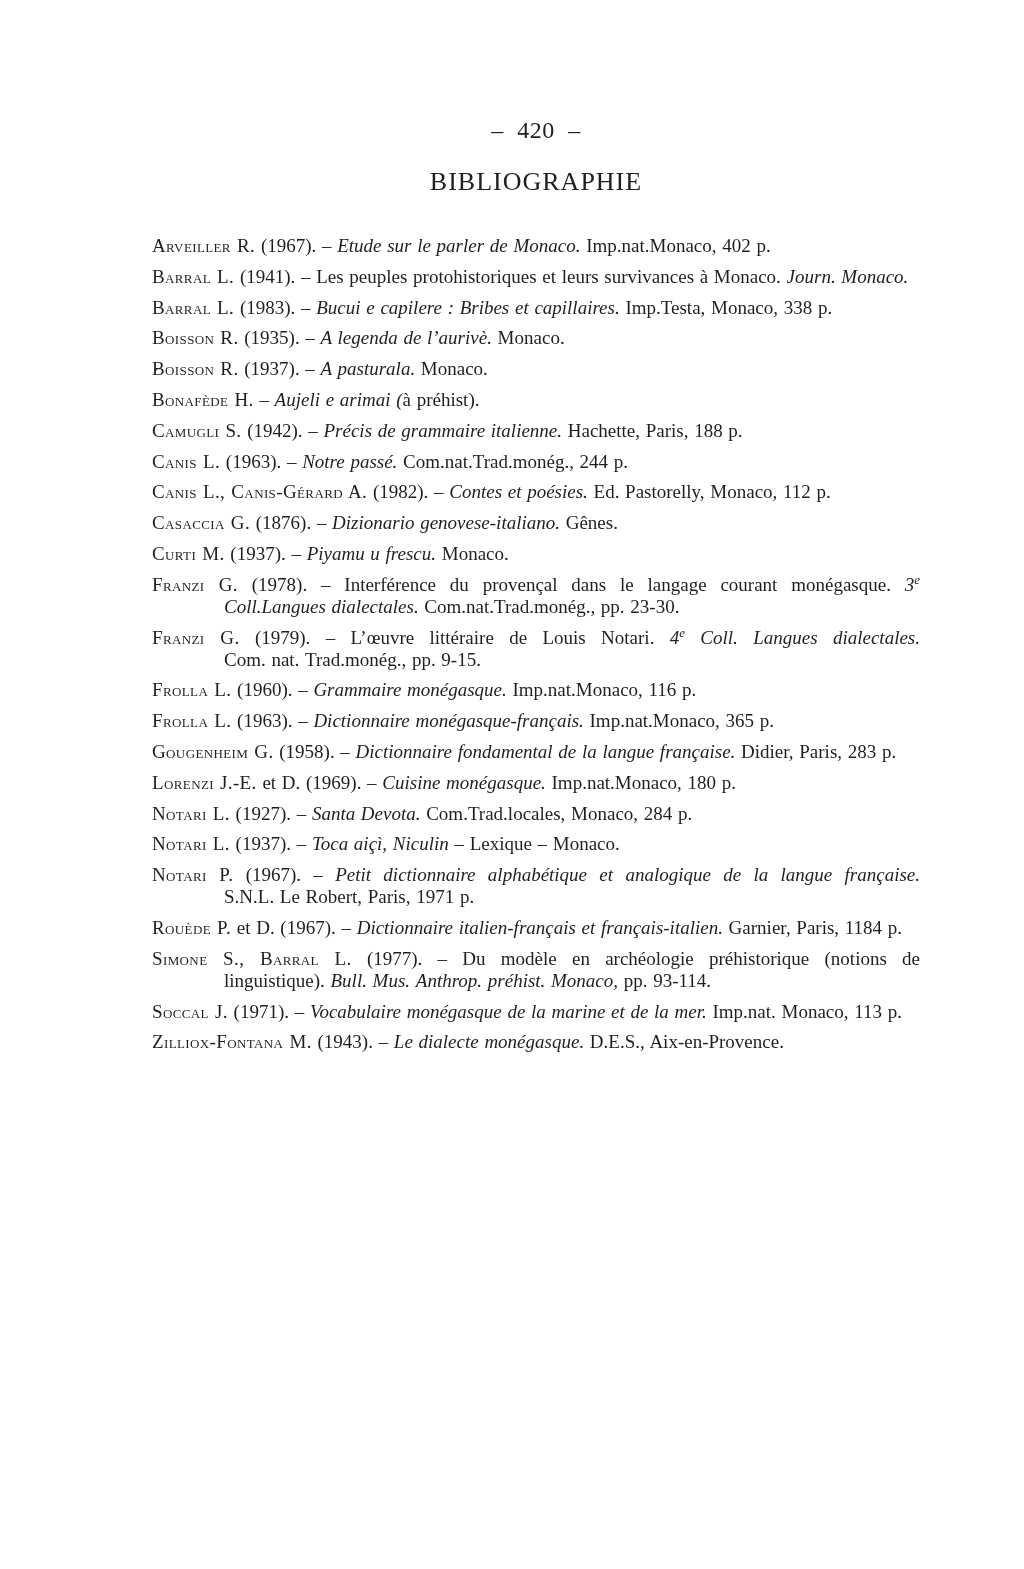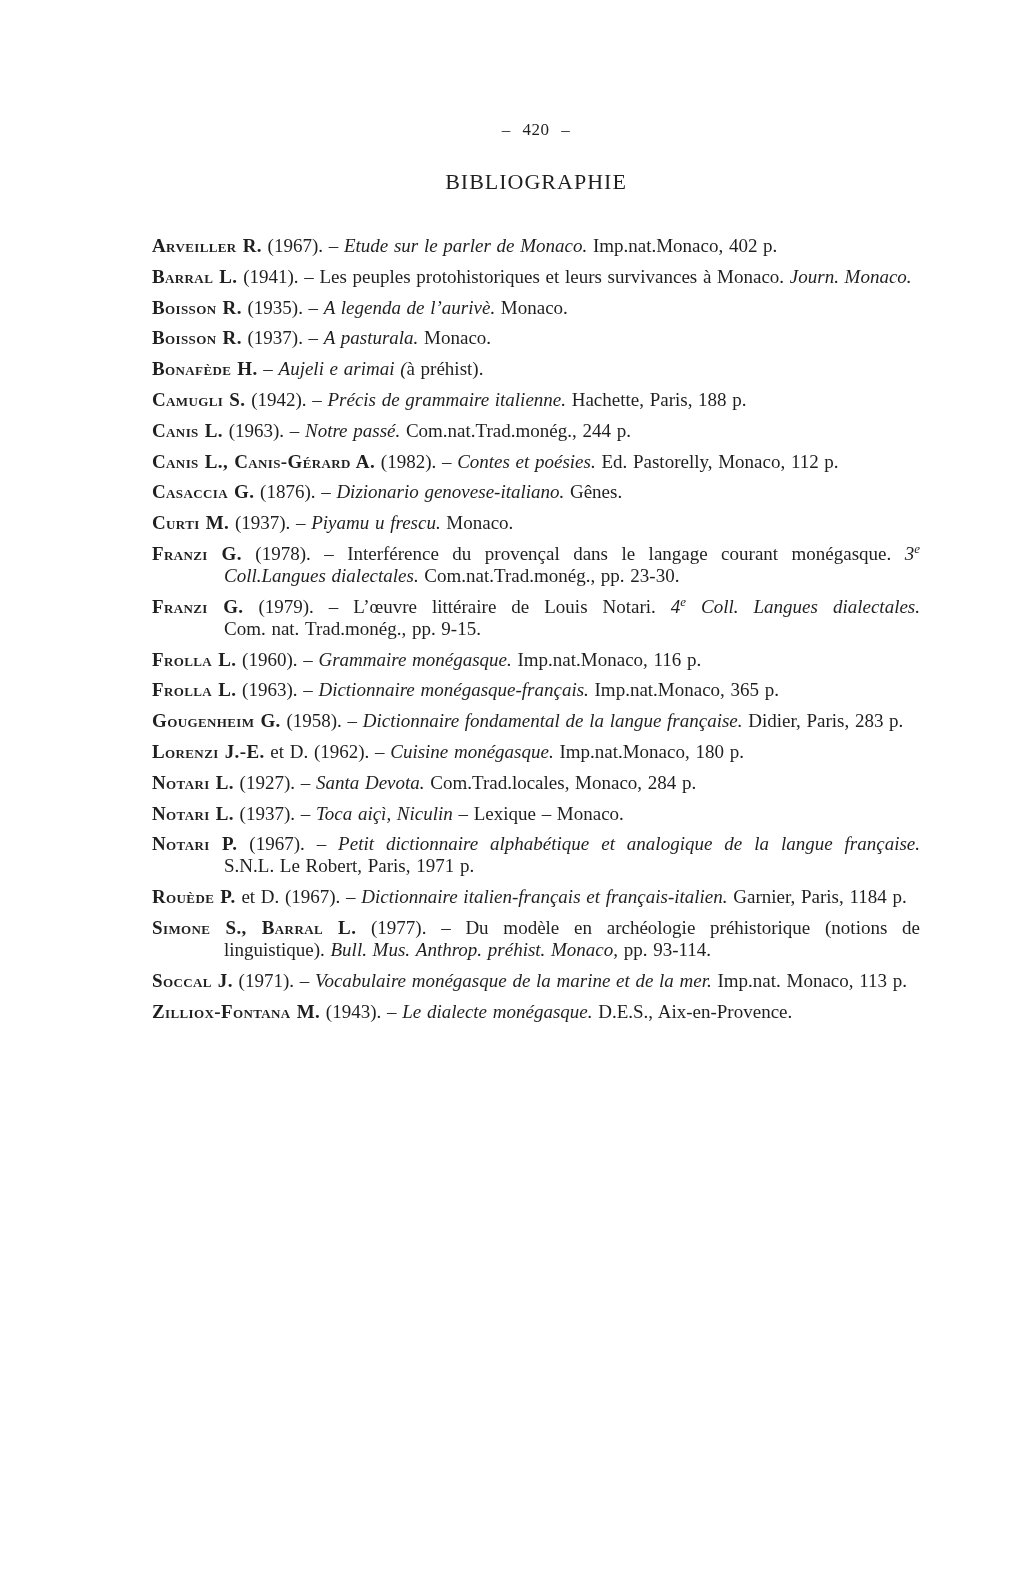--- a/index.html
+++ b/index.html
@@ -21,7 +21,7 @@
   .page-number {
     padding-top: 118px;
     text-align: center;
-    font-size: 17px;
+    font-size: 24px;
     line-height: 24px;
     letter-spacing: 0.5px;
     word-spacing: 7px;

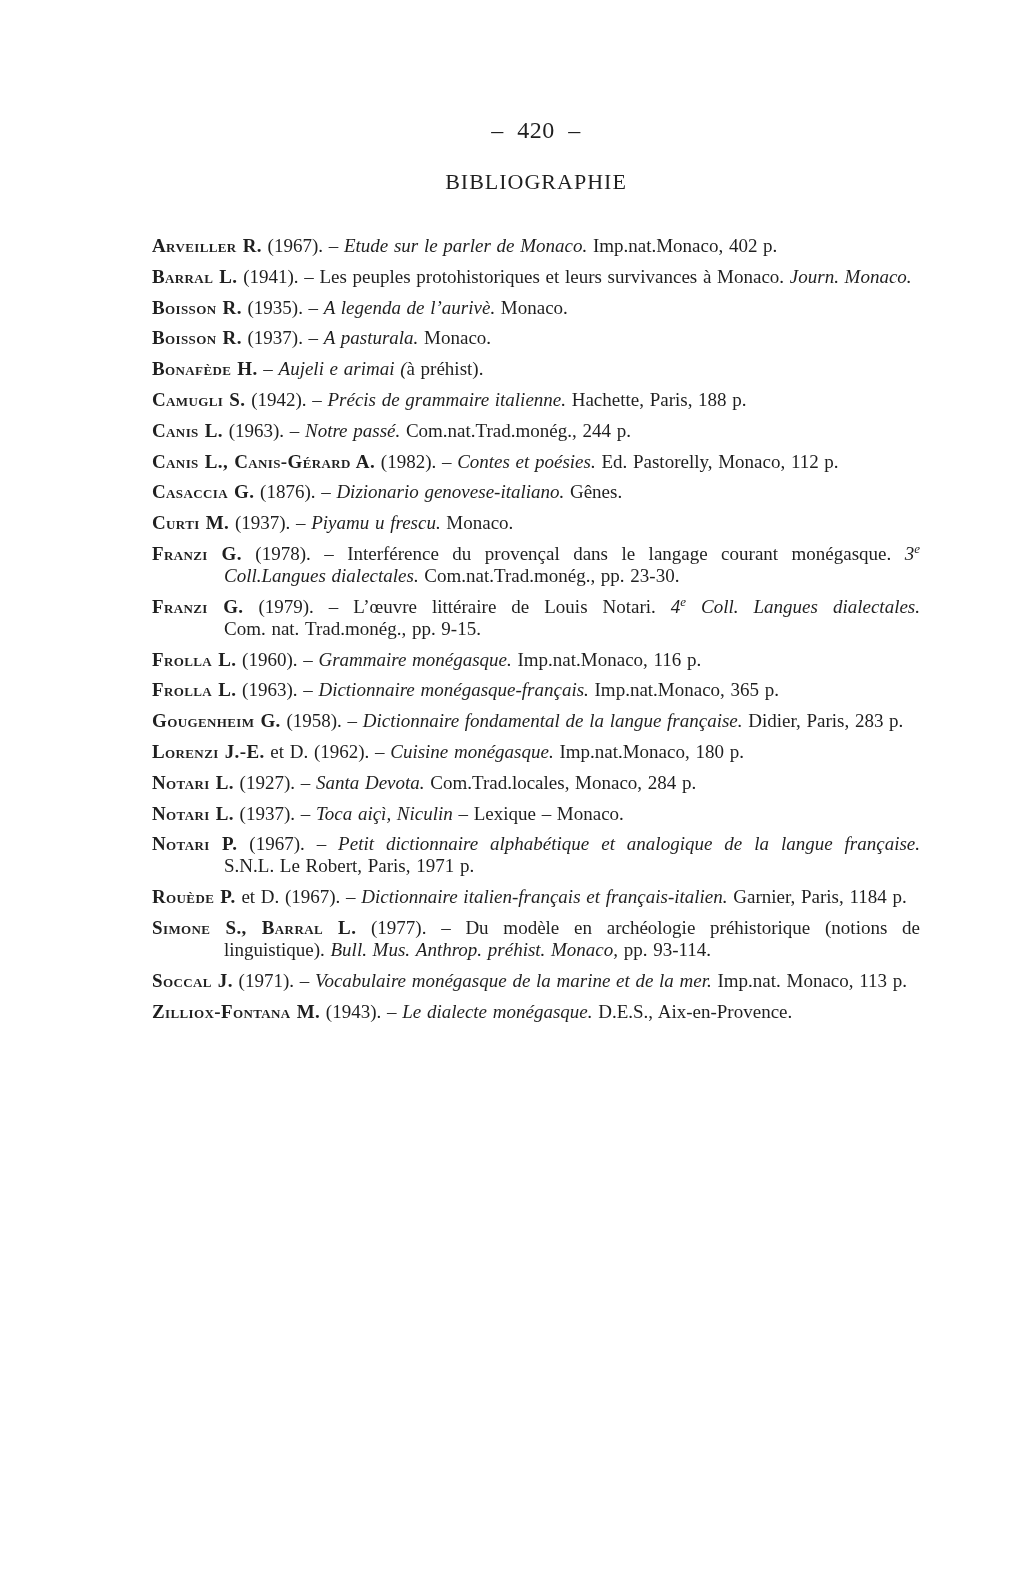--- a/index.html
+++ b/index.html
@@ -29,7 +29,7 @@
   .doc-title {
     margin: 26px 0 0 0;
     text-align: center;
-    font-size: 22px;
+    font-size: 26px;
     line-height: 27px;
     font-weight: 400;
     letter-spacing: 1px;

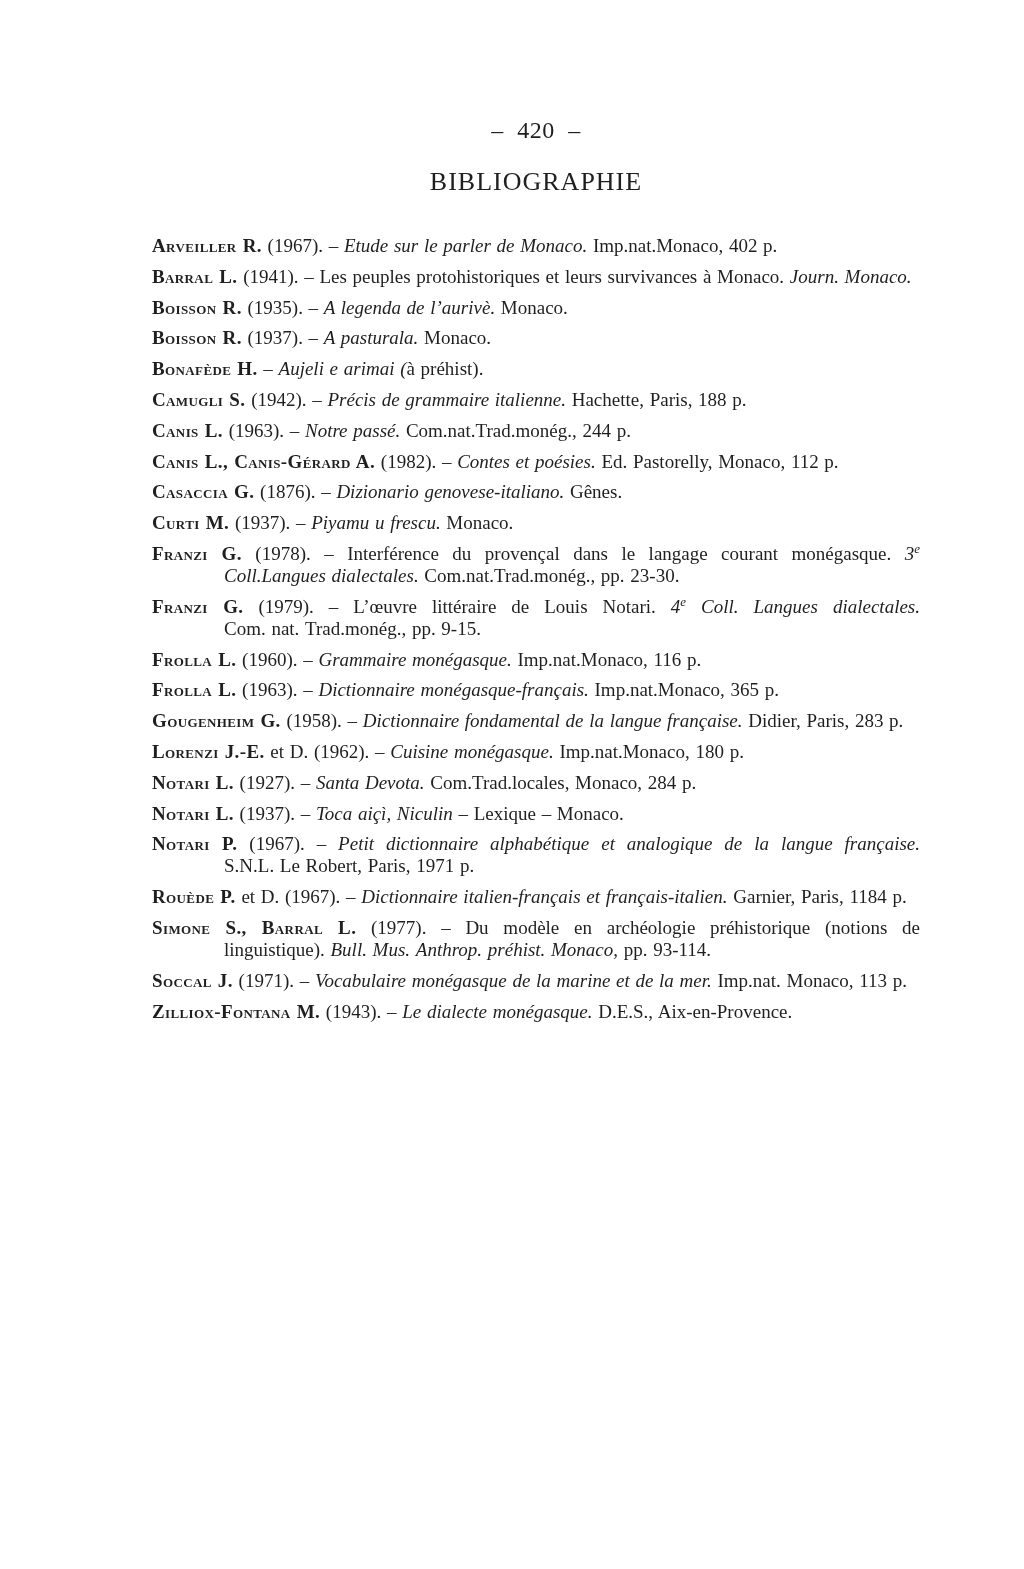--- a/index.html
+++ b/index.html
@@ -44,7 +44,7 @@
     text-indent: -72px;
     word-spacing: 0.05em;
   }
-  .seg-sc { font-variant: small-caps; letter-spacing: 0.02em; font-weight: bold; }
+  .seg-sc { font-variant: small-caps; letter-spacing: 0.02em; }
   .seg-i  { font-style: italic; }
   sup.seg-isup {
     font-style: italic;

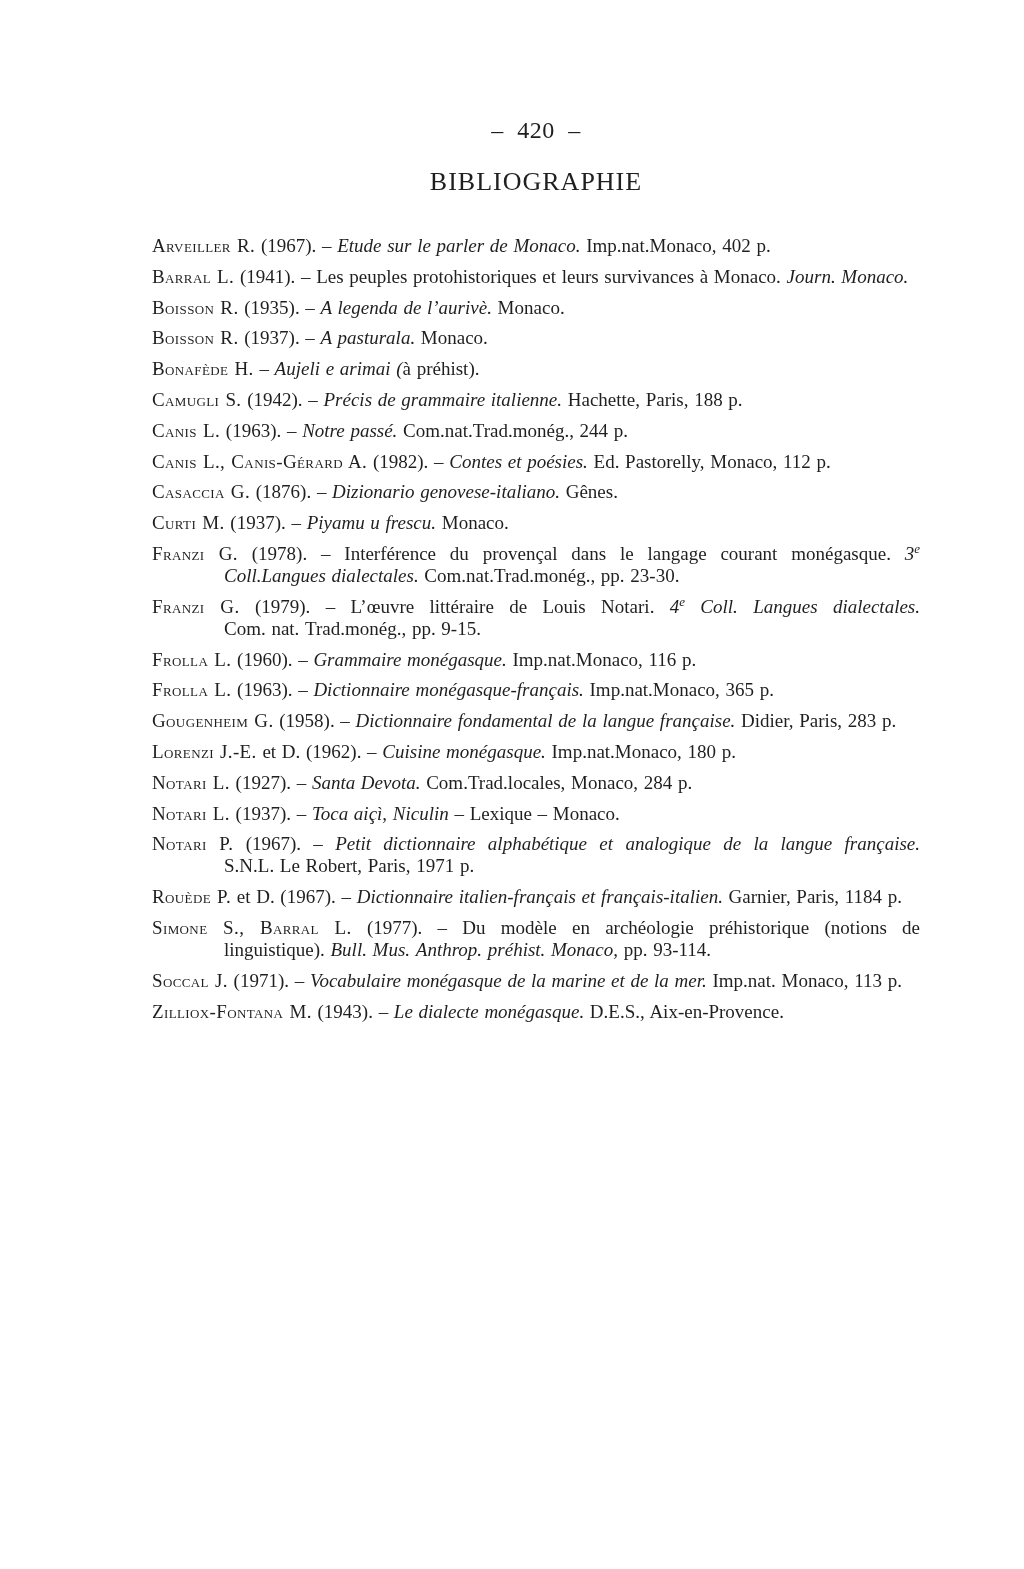--- a/index.html
+++ b/index.html
@@ -72,6 +72,7 @@
     <div class="ref-list">
         <p class="ref-entry"><span class="seg-sc">Arveiller R.</span><span class="seg-r"> (1967). – </span><span class="seg-i">Etude sur le parler de Monaco.</span><span class="seg-r"> Imp.nat.Monaco, 402 p.</span></p>
         <p class="ref-entry"><span class="seg-sc">Barral L.</span><span class="seg-r"> (1941). – Les peuples protohistoriques et leurs survivances à Monaco. </span><span class="seg-i">Journ.&nbsp;Monaco.</span></p>
+        <p class="ref-entry"><span class="seg-sc">Barral L.</span><span class="seg-r"> (1983). – </span><span class="seg-i">Bucui e capilere : Bribes et capillaires.</span><span class="seg-r"> Imp.Testa, Monaco, 338 p.</span></p>
         <p class="ref-entry"><span class="seg-sc">Boisson R.</span><span class="seg-r"> (1935). – </span><span class="seg-i">A legenda de l’aurivè.</span><span class="seg-r"> Monaco.</span></p>
         <p class="ref-entry"><span class="seg-sc">Boisson R.</span><span class="seg-r"> (1937). – </span><span class="seg-i">A pasturala.</span><span class="seg-r"> Monaco.</span></p>
         <p class="ref-entry"><span class="seg-sc">Bonafède H.</span><span class="seg-r"> – </span><span class="seg-i">Aujeli e arimai (</span><span class="seg-r">à préhist).</span></p>

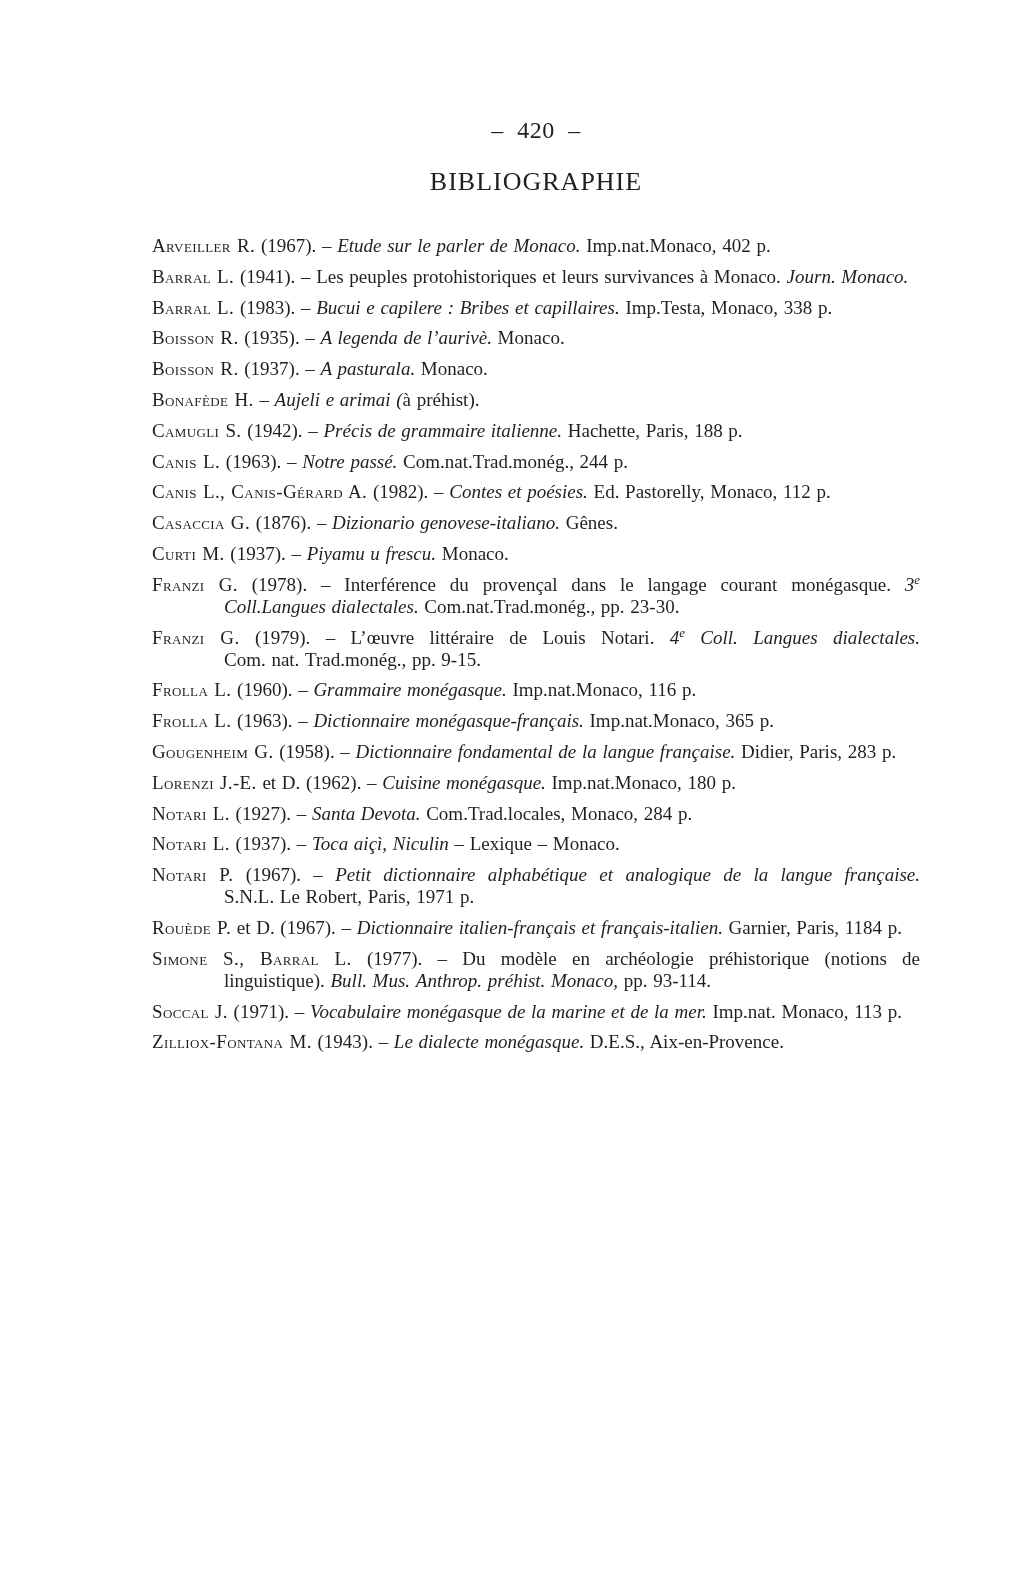--- a/index.html
+++ b/index.html
@@ -86,7 +86,7 @@
         <p class="ref-entry"><span class="seg-sc">Frolla L.</span><span class="seg-r"> (1960). – </span><span class="seg-i">Grammaire monégasque.</span><span class="seg-r"> Imp.nat.Monaco, 116 p.</span></p>
         <p class="ref-entry"><span class="seg-sc">Frolla L.</span><span class="seg-r"> (1963). – </span><span class="seg-i">Dictionnaire monégasque-français.</span><span class="seg-r"> Imp.nat.Monaco, 365 p.</span></p>
         <p class="ref-entry"><span class="seg-sc">Gougenheim G.</span><span class="seg-r"> (1958). – </span><span class="seg-i">Dictionnaire fondamental de la langue française.</span><span class="seg-r"> Didier, Paris,&nbsp;283&nbsp;p.</span></p>
-        <p class="ref-entry"><span class="seg-sc">Lorenzi J.-E.</span><span class="seg-r"> et D. (1962). – </span><span class="seg-i">Cuisine monégasque.</span><span class="seg-r"> Imp.nat.Monaco, 180 p.</span></p>
+        <p class="ref-entry"><span class="seg-sc">Lorenzi J.-E.</span><span class="seg-r"> et D. (1969). – </span><span class="seg-i">Cuisine monégasque.</span><span class="seg-r"> Imp.nat.Monaco, 180 p.</span></p>
         <p class="ref-entry"><span class="seg-sc">Notari L.</span><span class="seg-r"> (1927). – </span><span class="seg-i">Santa Devota.</span><span class="seg-r"> Com.Trad.locales, Monaco, 284 p.</span></p>
         <p class="ref-entry"><span class="seg-sc">Notari L.</span><span class="seg-r"> (1937). – </span><span class="seg-i">Toca aiçì, Niculin</span><span class="seg-r"> – Lexique – Monaco.</span></p>
         <p class="ref-entry"><span class="seg-sc">Notari P.</span><span class="seg-r"> (1967). – </span><span class="seg-i">Petit dictionnaire alphabétique et analogique de la langue française.</span><span class="seg-r"> S.N.L.&nbsp;Le&nbsp;Robert,&nbsp;Paris,&nbsp;1971&nbsp;p.</span></p>

